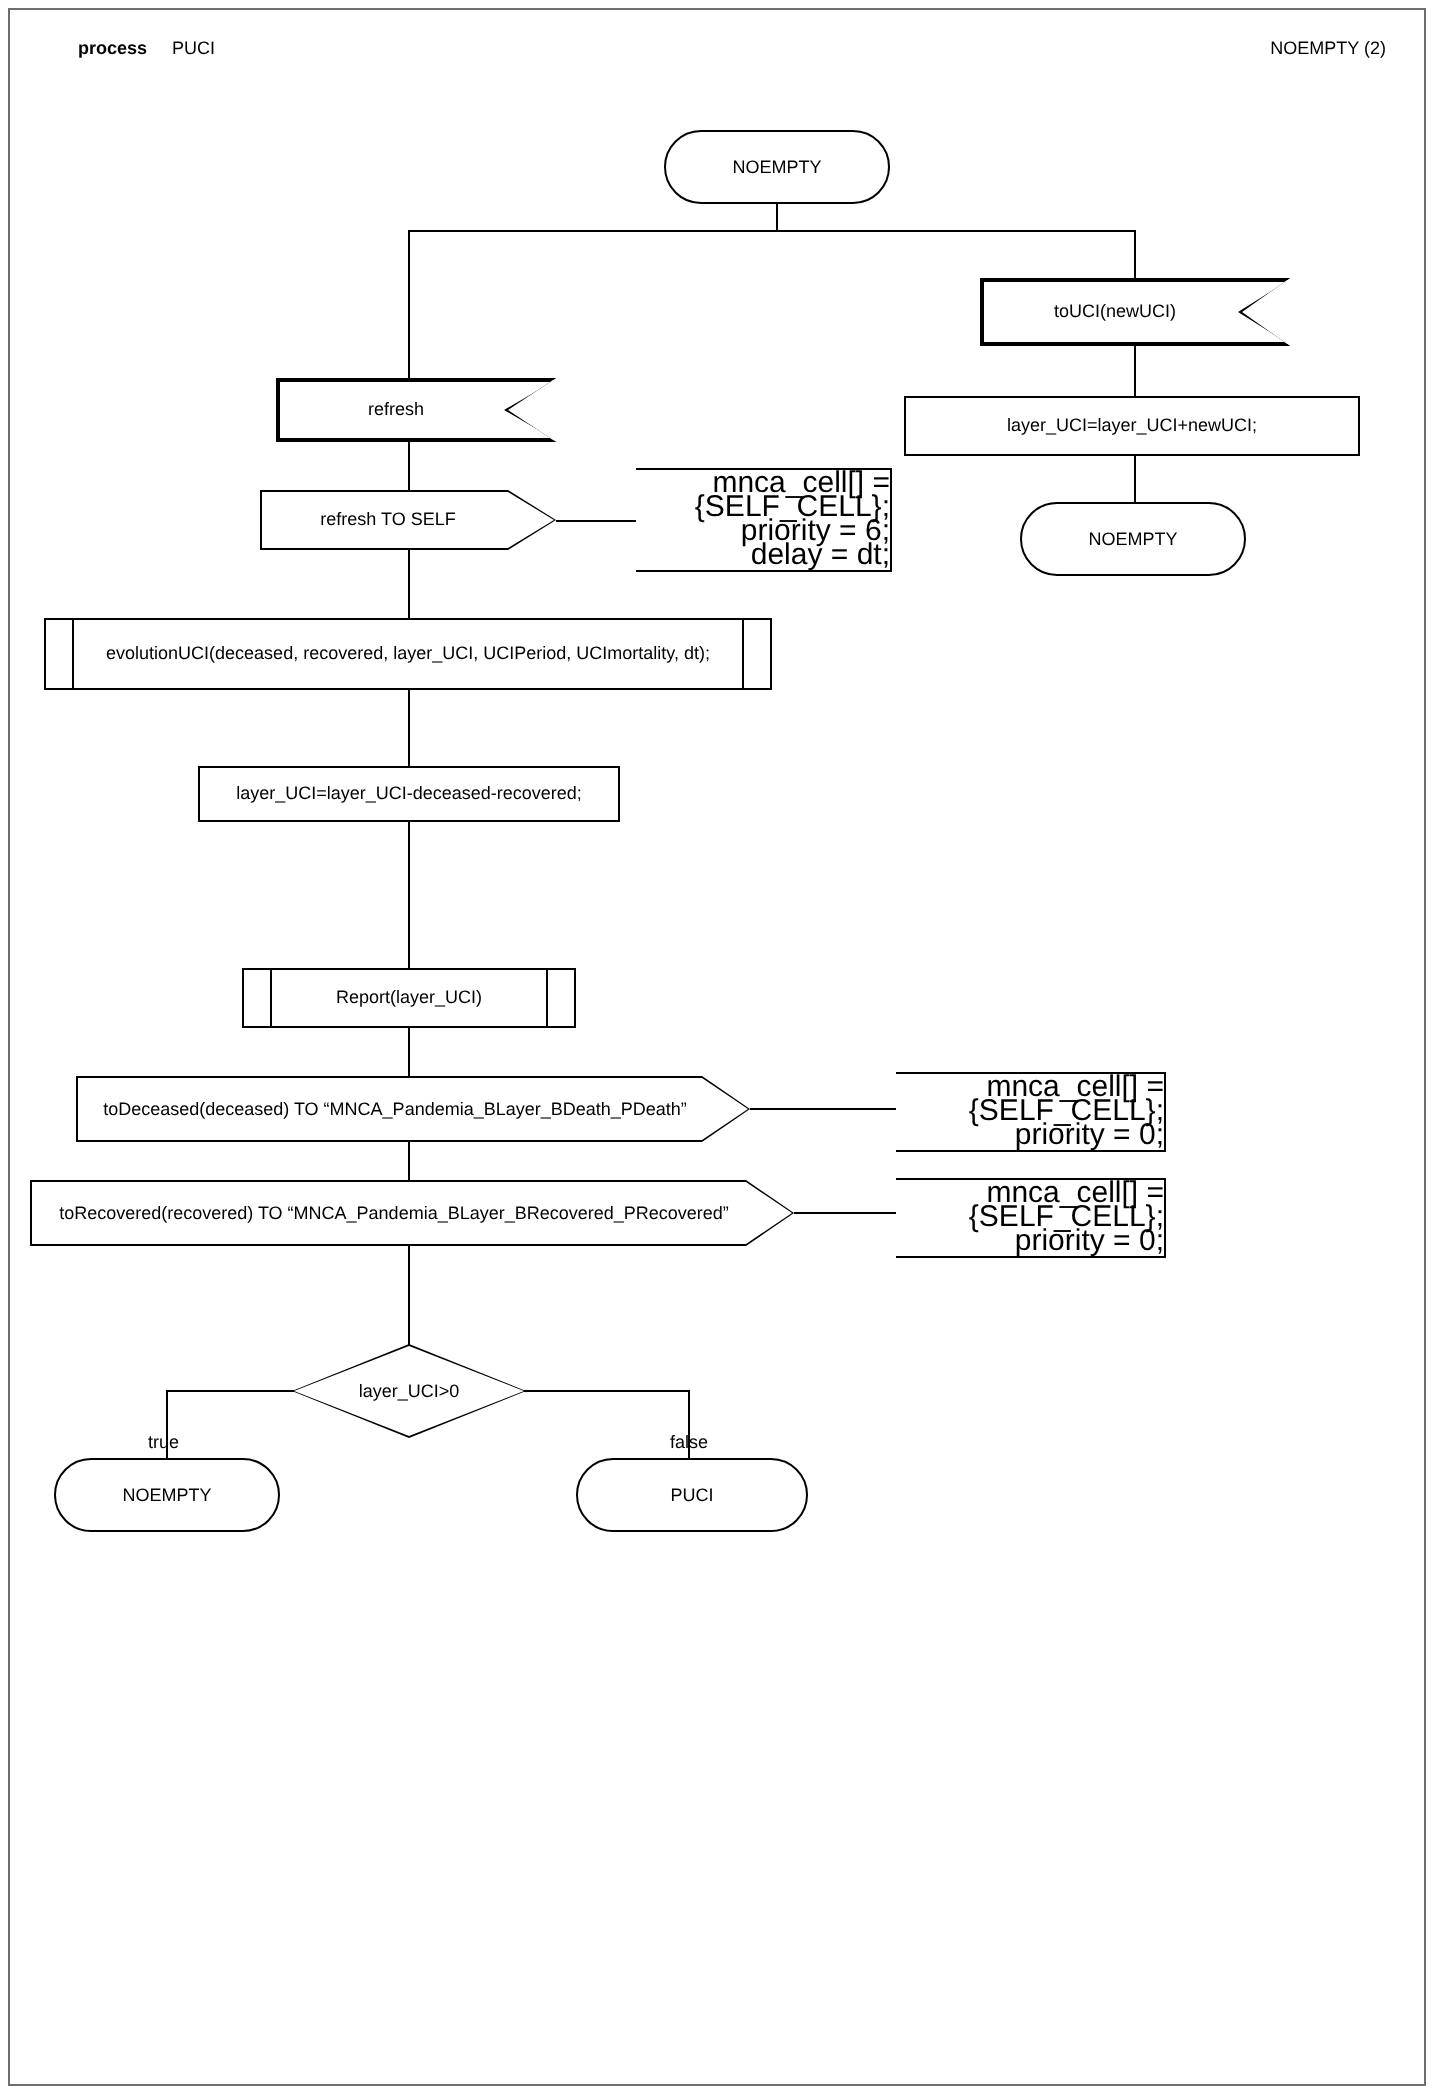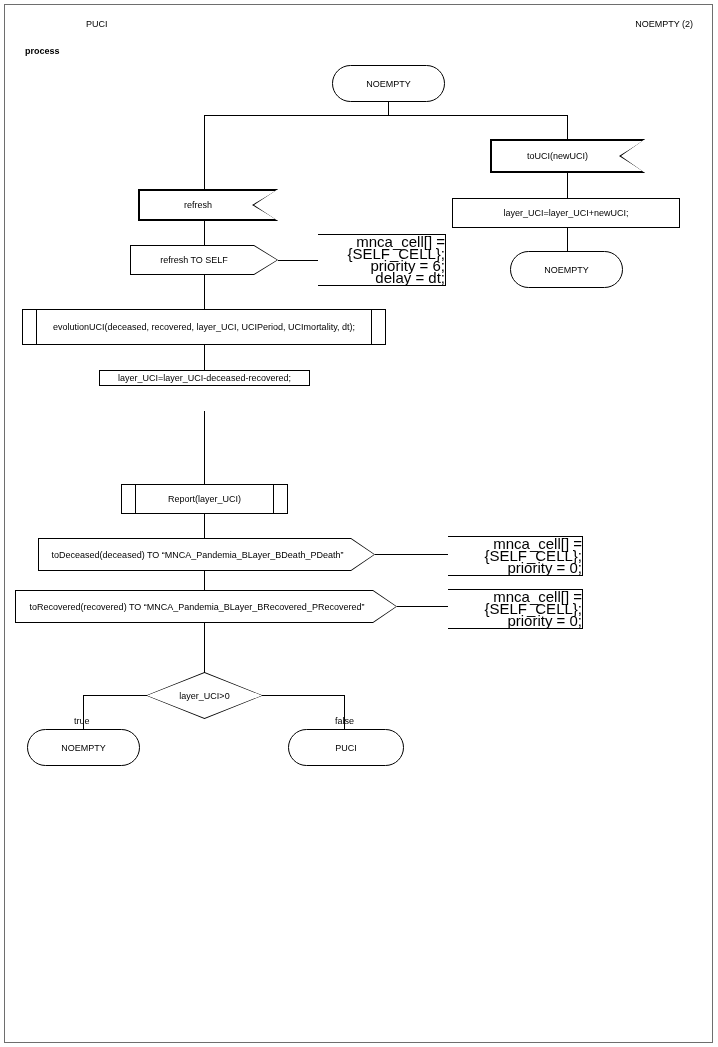--- a/index.html
+++ b/index.html
@@ -162,7 +162,7 @@
 
   <div id="page-frame"></div>
 
-  <div class="hdr bold" style="left:25px; top:19px;margin-top:27px;">process</div>
+  <div class="hdr bold" style="left:39px; top:19px;">process</div>
   <div class="hdr" style="left:86px; top:19px;">PUCI</div>
   <div class="hdr" style="right:25px; top:19px;">NOEMPTY (2)</div>
 

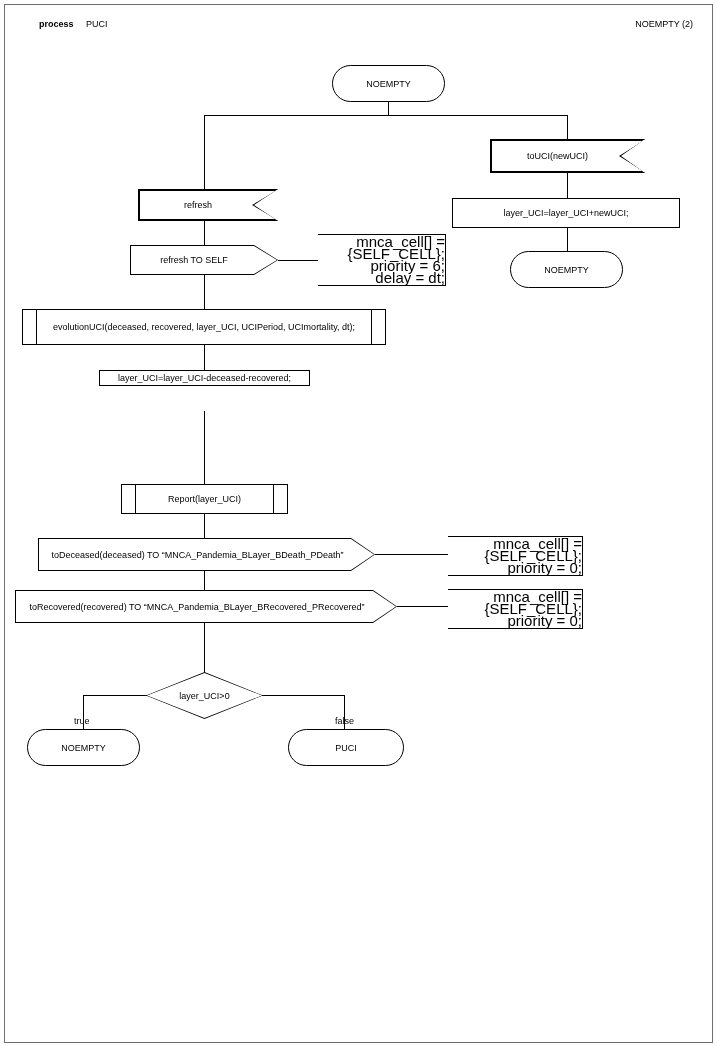--- a/index.html
+++ b/index.html
@@ -224,7 +224,7 @@
 
   <div class="ln v" style="left:204px; top:345px; height:38px;"></div>
 
-  <div class="node task" style="left:99px; top:370px; width:211px; height:16px;">
+  <div class="node task" style="left:99px; top:383px; width:211px; height:28px;">
     <span class="lbl">layer_UCI=layer_UCI-deceased-recovered;</span>
   </div>
 

